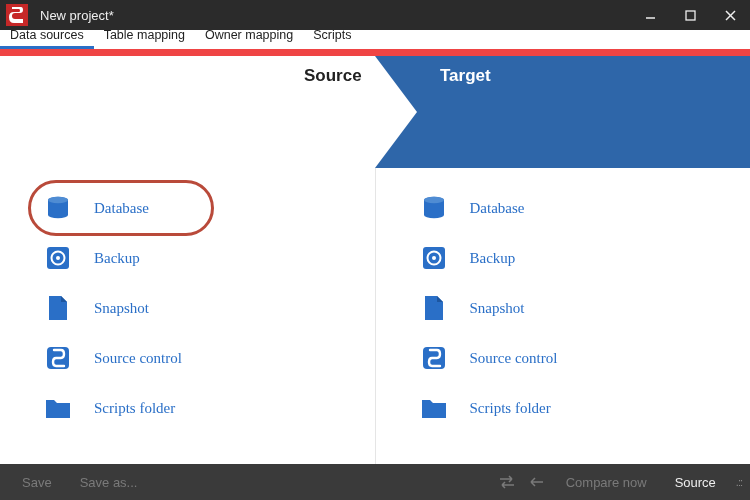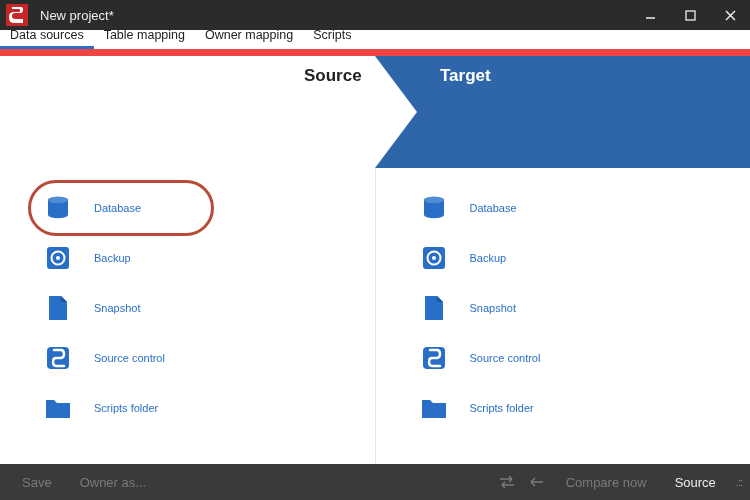--- a/index.html
+++ b/index.html
@@ -29,7 +29,7 @@
   .options { flex: 1; display: flex; }
   .col { flex: 1; padding: 18px 0 0 40px; }
   .col + .col { border-left: 1px solid #e5e5e5; }
-  .opt { display: flex; align-items: center; height: 44px; margin-bottom: 6px; color: #2a6fc7; font-size: 11px; cursor: pointer; }
+  .opt { display: flex; align-items: center; height: 44px; margin-bottom: 6px; color: #2a6fc7; font-size: 15px; cursor: pointer; font-family: Liberation Serif, serif; }
   .opt .icon { width: 36px; display: flex; justify-content: center; align-items: center; margin-right: 18px; }
   .opt .icon svg { display: block; }
   .opt.highlighted { position: relative; }

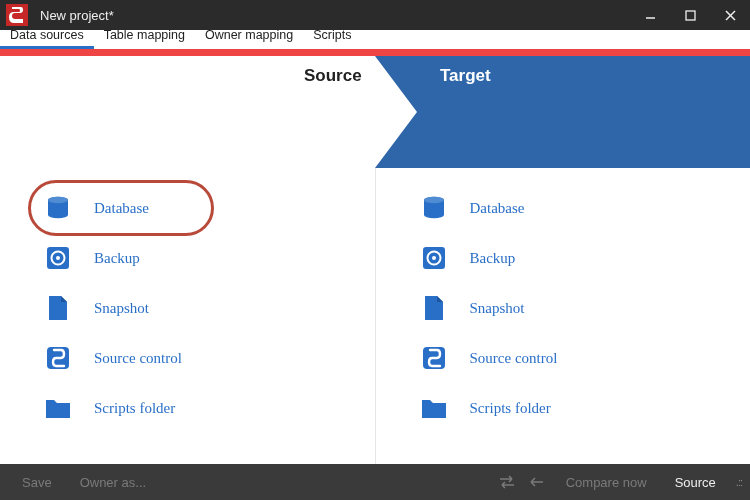--- a/index.html
+++ b/index.html
@@ -206,7 +206,7 @@
         <span>Save</span>
       </div>
     <div class="btn disabled">
-        <span>Owner as...</span>
+        <span>Save as...</span>
       </div>
     <div class="spacer"></div>
     <div class="iconbtn">

